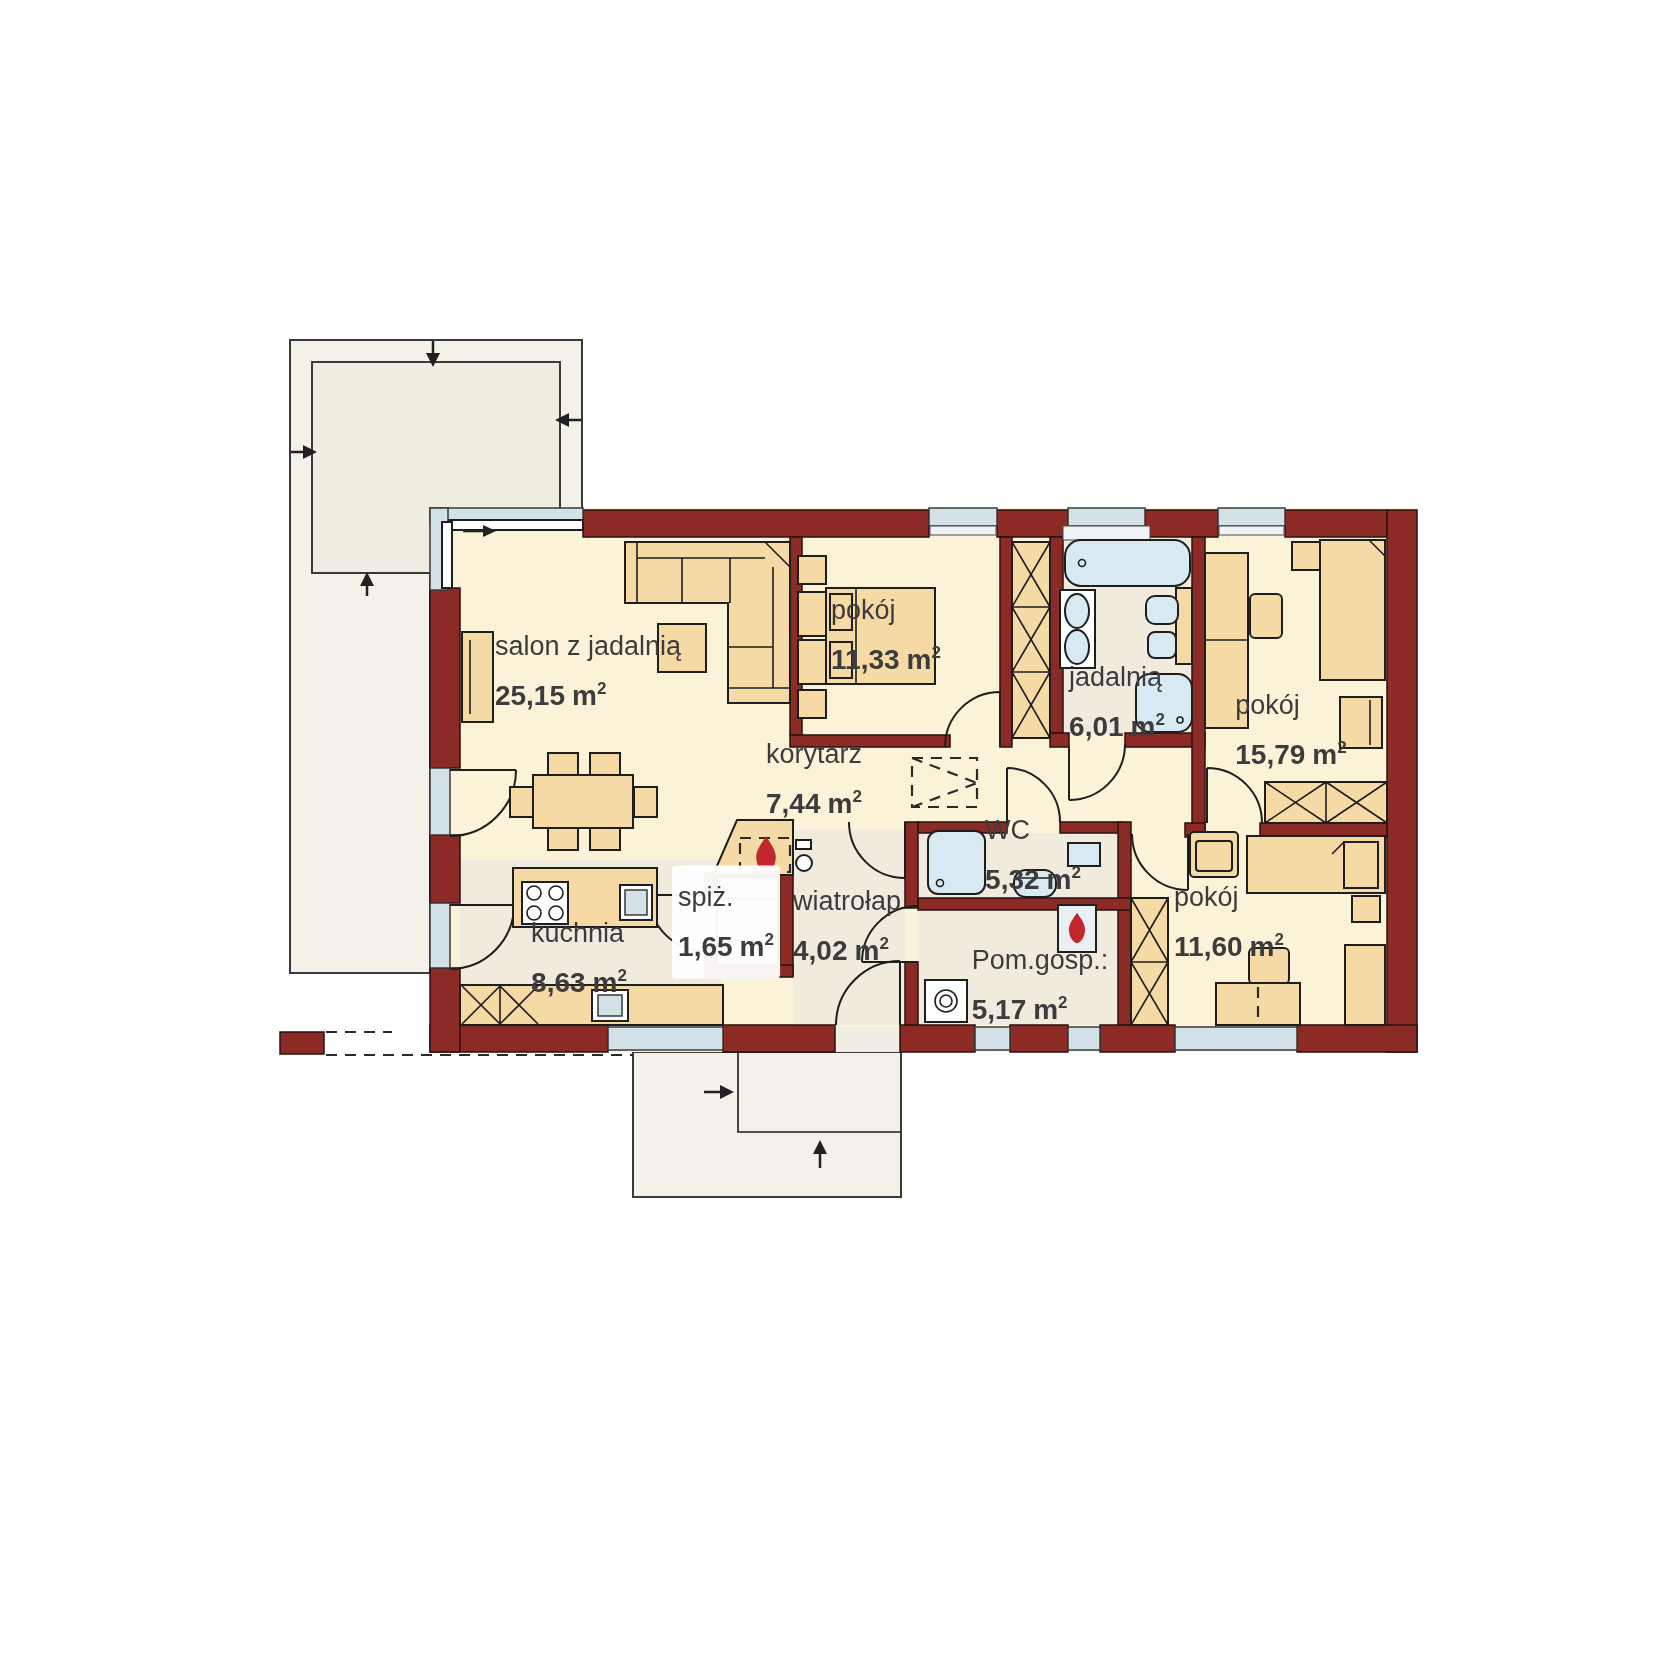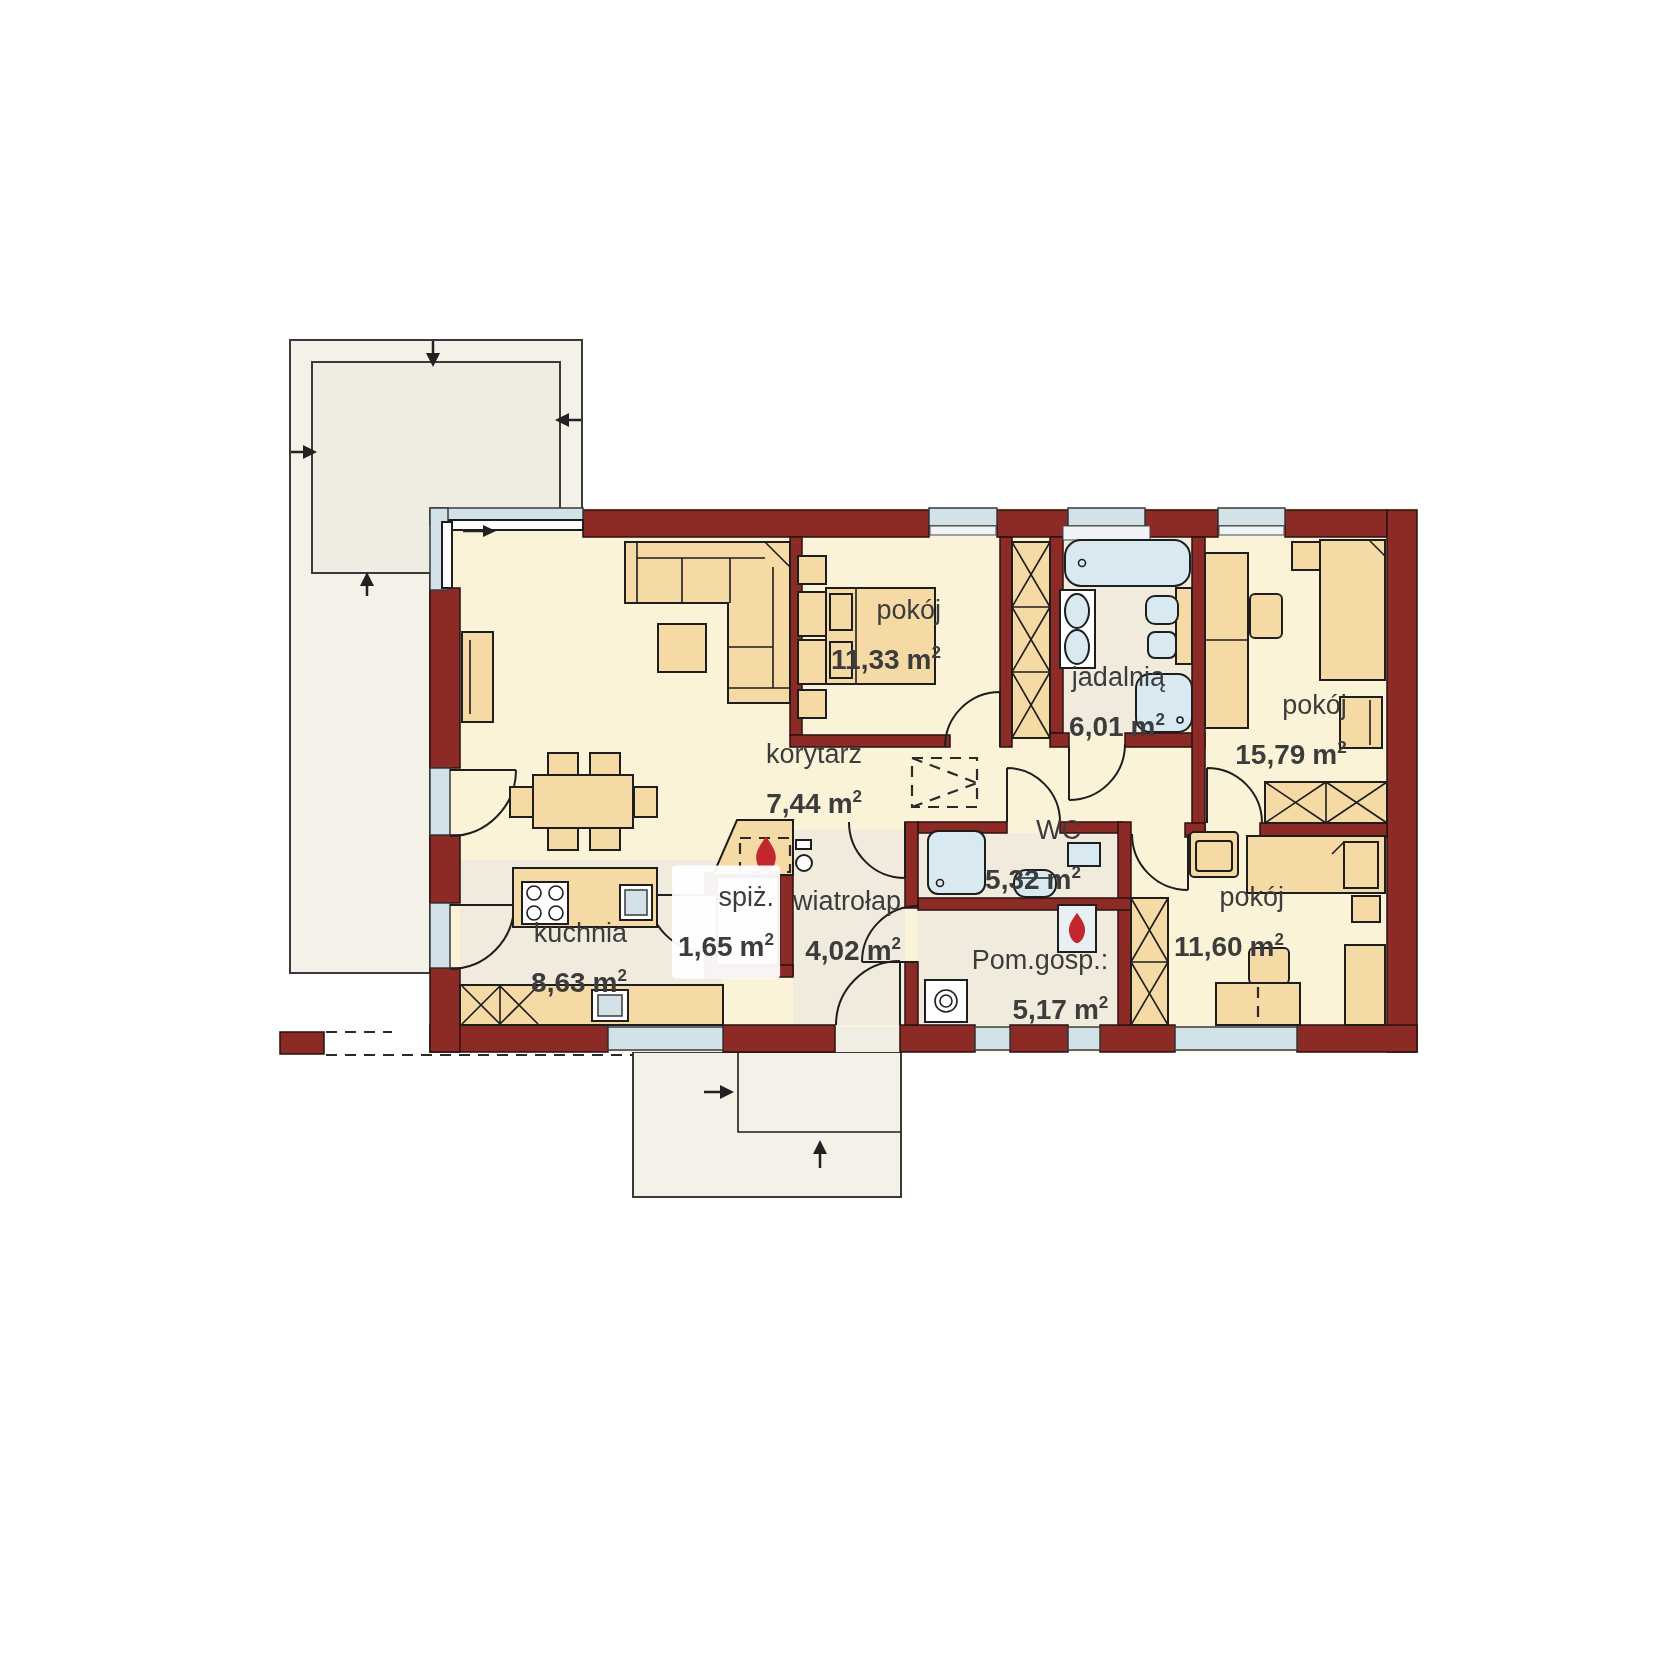--- a/index.html
+++ b/index.html
@@ -22,7 +22,7 @@
   .ah{fill:#222;stroke:none;}
   .flame{fill:#C1272D;stroke:none;}
   
-  .room-label{position:absolute;transform:translate(-50%,-50%);text-align:right;
+  .room-label{position:absolute;transform:translate(-50%,-50%);text-align:left;
               color:#3C3C3C;white-space:nowrap;line-height:1.18;}
   .room-name{font-size:27px;}
   .room-area{font-size:28px;font-weight:bold;margin-top:16px;}

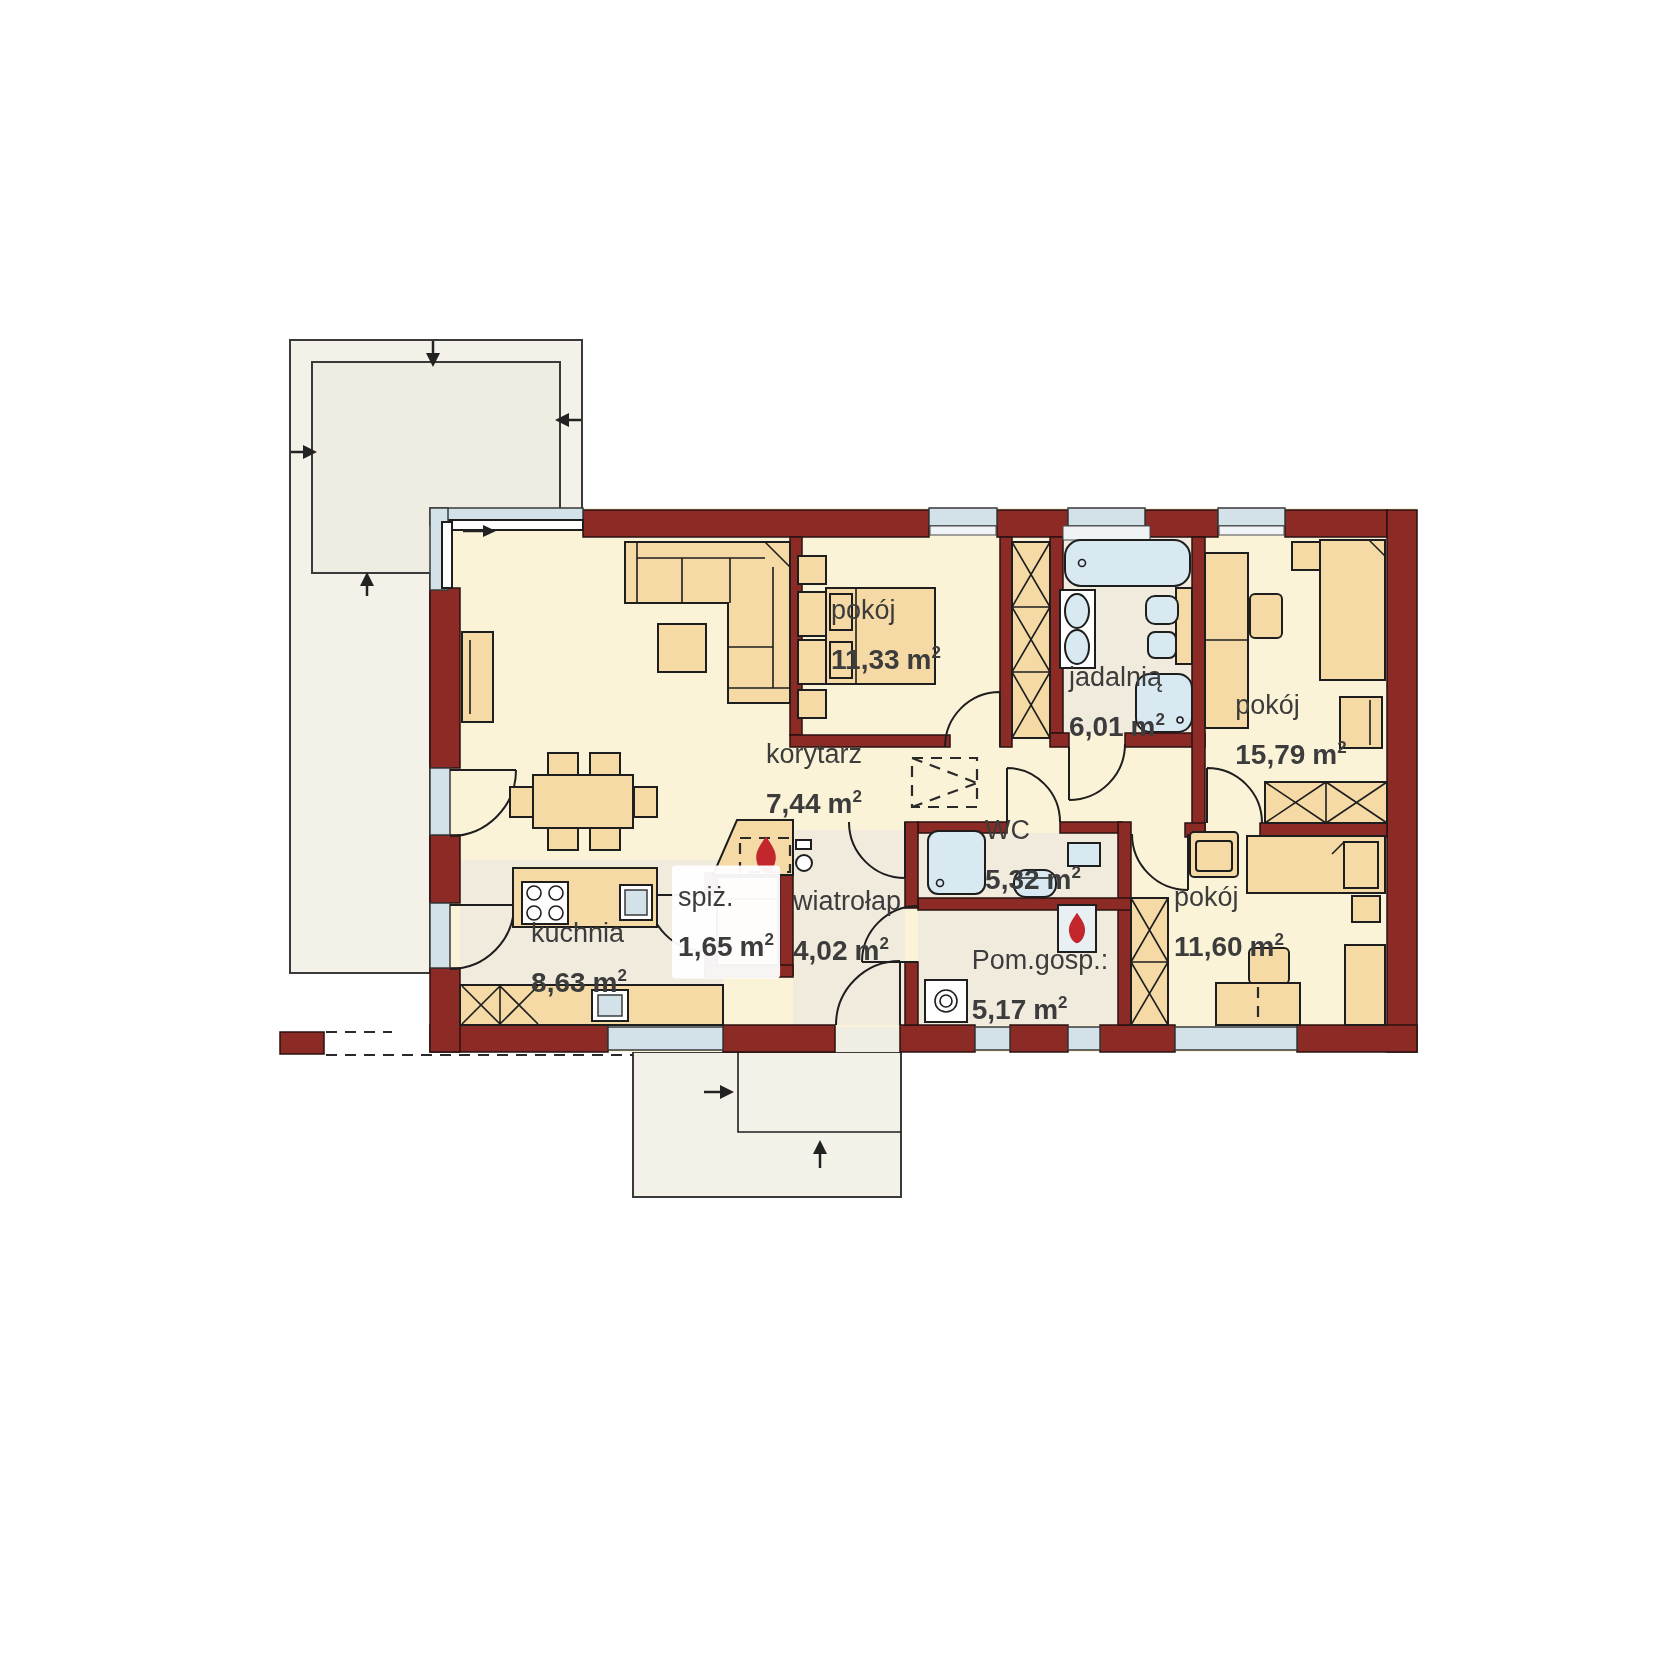--- a/index.html
+++ b/index.html
@@ -284,6 +284,10 @@
   </g>
 </svg>
 
+<div class="room-label" style="left:588px;top:671px">
+  <div class="room-name">salon z jadalnią</div>
+  <div class="room-area"><span>25,15</span><span class="unit">m</span><sup>2</sup></div>
+</div>
 
 <div class="room-label" style="left:886px;top:635px">
   <div class="room-name">pokój</div>

